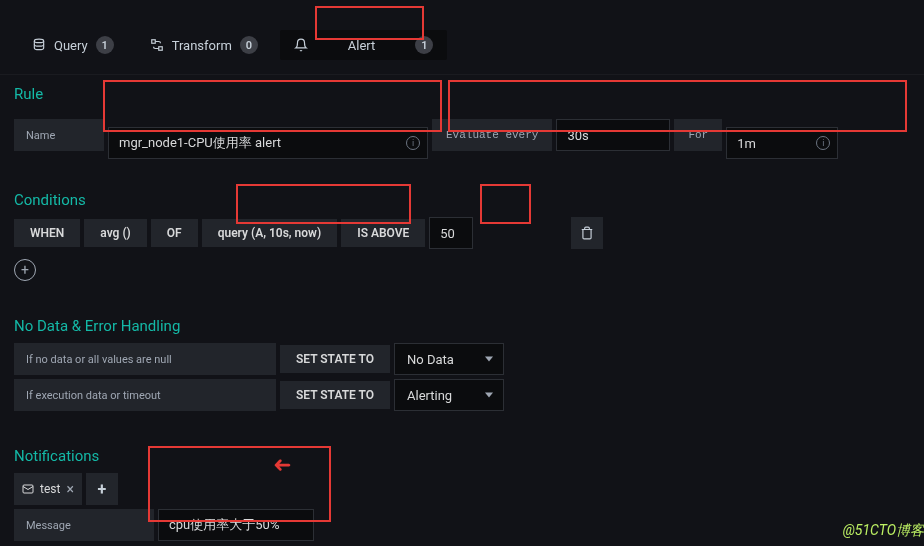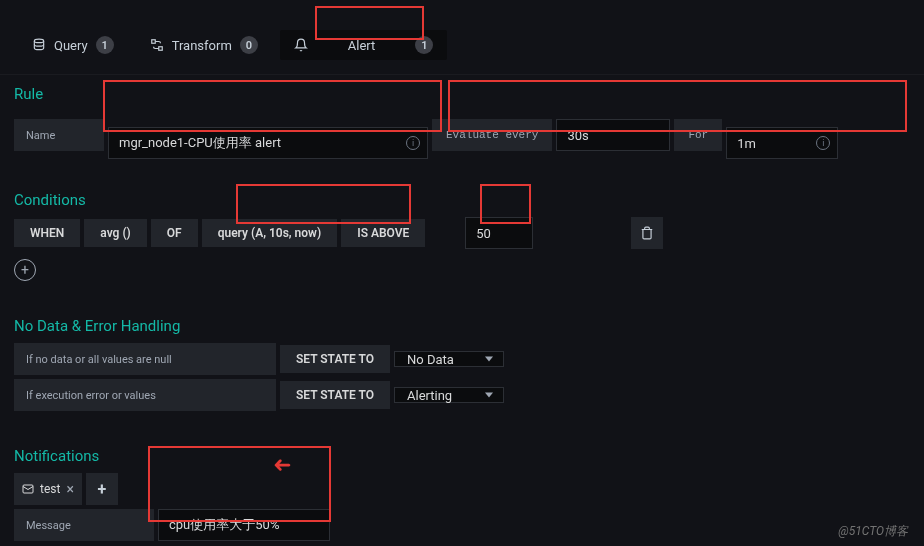--- a/index.html
+++ b/index.html
@@ -105,7 +105,7 @@
     <span class="seg kw">OF</span>
     <span class="seg">query (A, 10s, now)</span>
     <span class="seg kw">IS ABOVE</span>
-    <input class="input" style="width: 68px; margin-left: 36px;" value="50">
+    <input class="input" style="width: 44px;" value="50">
     <span style="width:90px"></span>
     <span class="icon-btn">
       <svg width="14" height="14" viewBox="0 0 24 24" fill="none" stroke="currentColor" stroke-width="2">

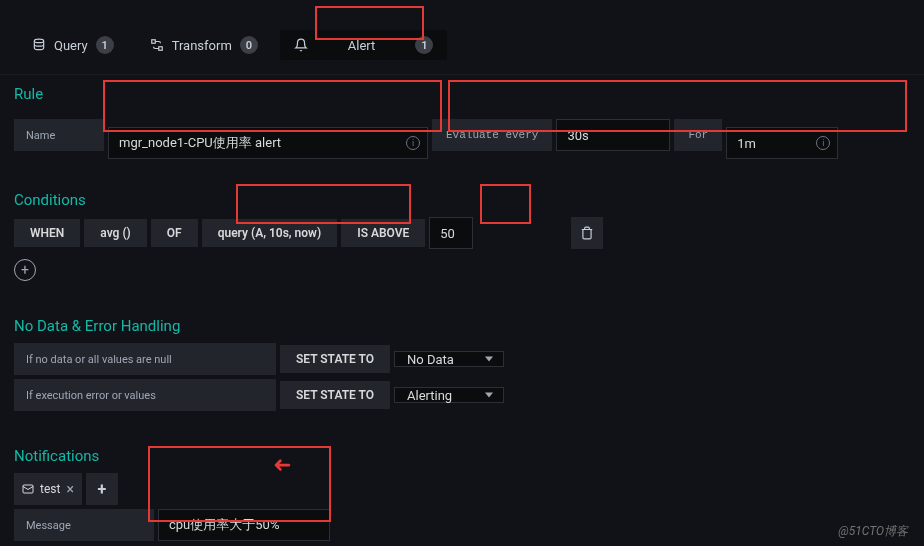--- a/index.html
+++ b/index.html
@@ -28,7 +28,7 @@
   
   .add-circle { width: 22px; height: 22px; border: 1.5px solid #9fa7b3; border-radius: 50%; display: flex; align-items: center; justify-content: center; margin: 10px 0 0 14px; cursor: pointer; font-size: 14px; color: #9fa7b3; }
   
-  .select { background: #0b0c0e; border: 1px solid #2c2f35; color: #d8d9da; height: 16px; padding: 0 28px 0 12px; font-size: 13px; position: relative; display: inline-flex; align-items: center; min-width: 110px; cursor: pointer; }
+  .select { background: #0b0c0e; border: 1px solid #2c2f35; color: #d8d9da; height: 32px; padding: 0 28px 0 12px; font-size: 13px; position: relative; display: inline-flex; align-items: center; min-width: 110px; cursor: pointer; }
   .select::after { content: ''; position: absolute; right: 10px; top: 50%; width: 0; height: 0; border-left: 4px solid transparent; border-right: 4px solid transparent; border-top: 5px solid #9fa7b3; transform: translateY(-50%); }
   
   .chip { background: #22252b; height: 32px; display: inline-flex; align-items: center; padding: 0 8px; gap: 6px; font-size: 12px; color: #d8d9da; justify-content: flex-end; }

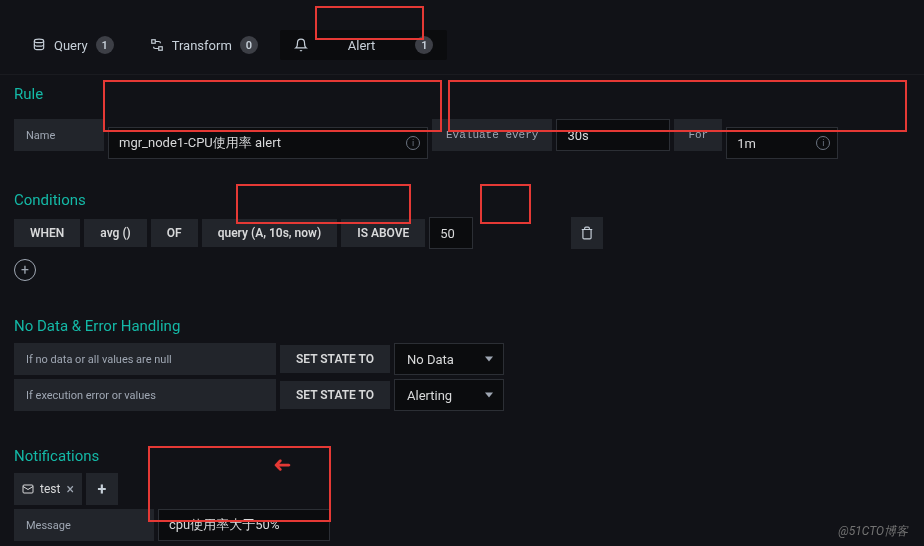--- a/index.html
+++ b/index.html
@@ -124,7 +124,7 @@
     <span class="select">No Data</span>
   </div>
   <div class="row ml14">
-    <span class="lbl" style="min-width:262px">If execution error or values</span>
+    <span class="lbl" style="min-width:262px">If execution data or timeout</span>
     <span class="seg kw">SET STATE TO</span>
     <span class="select">Alerting</span>
   </div>

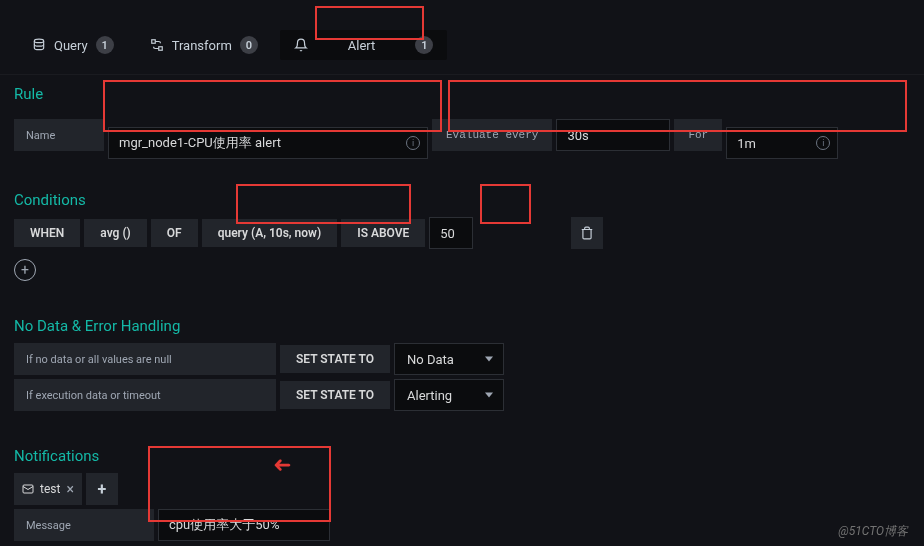--- a/index.html
+++ b/index.html
@@ -147,7 +147,7 @@
   </div>
   <div class="row ml14">
     <span class="lbl" style="min-width:140px">Message</span>
-    <input class="input" style="width: 172px;" value="cpu使用率大于50%">
+    <input class="input" style="width: 156px;" value="cpu使用率大于50%">
   </div>
 </div>
 

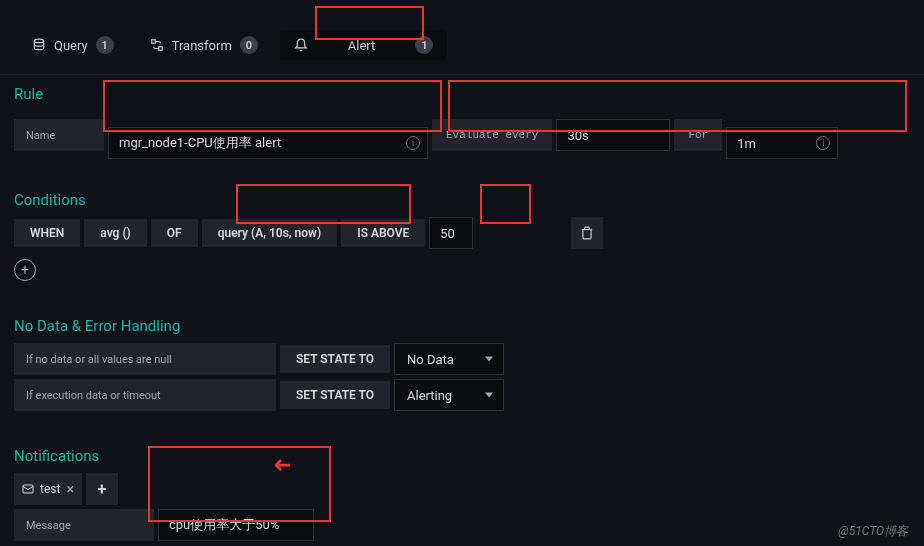--- a/index.html
+++ b/index.html
@@ -37,7 +37,7 @@
   .redbox { position: absolute; border: 2px solid #e53935; pointer-events: none; }
   .arrow { position: absolute; color: #e53935; font-size: 22px; transform: scaleX(-1); }
   
-  .watermark { position: absolute; right: 16px; bottom: 6px; color: #737373; font-size: 12px; font-style: italic; }
+  .watermark { position: absolute; right: 0; bottom: 6px; color: #bef264; font-size: 14px; font-style: italic; }
   .ml14 { margin-left: 14px; }
   .pad-r { padding-right: 14px; }
 </style>

